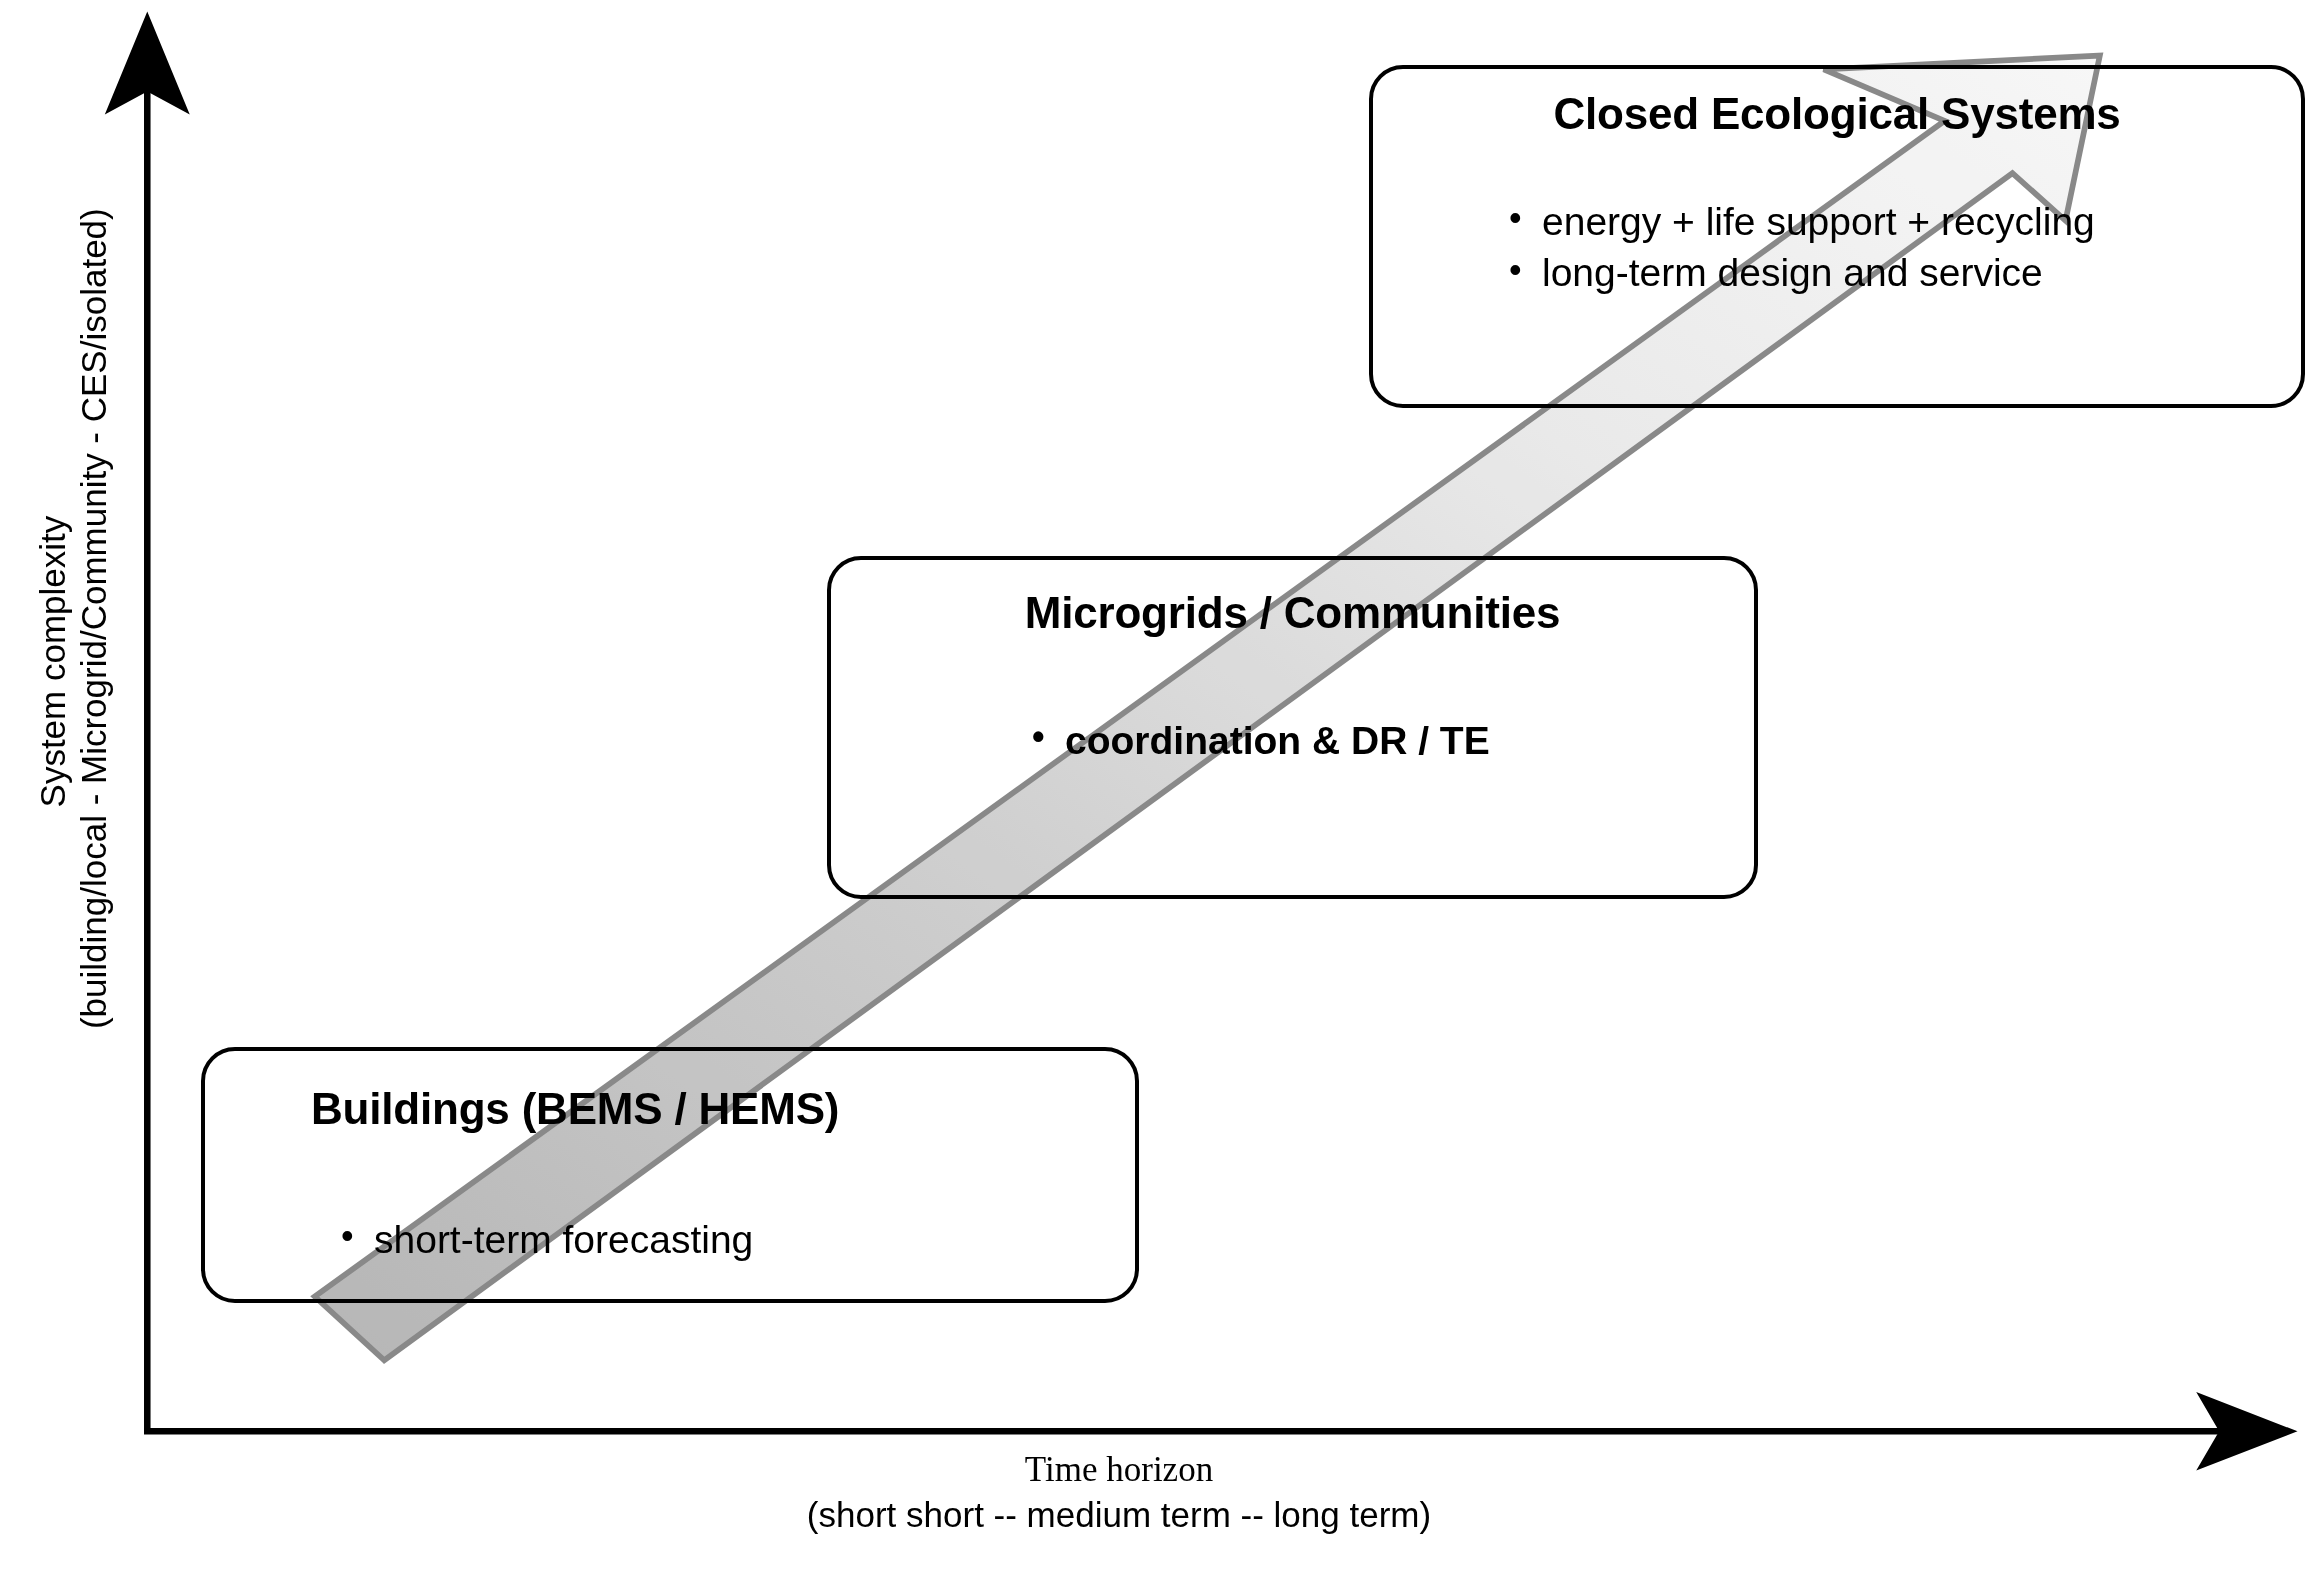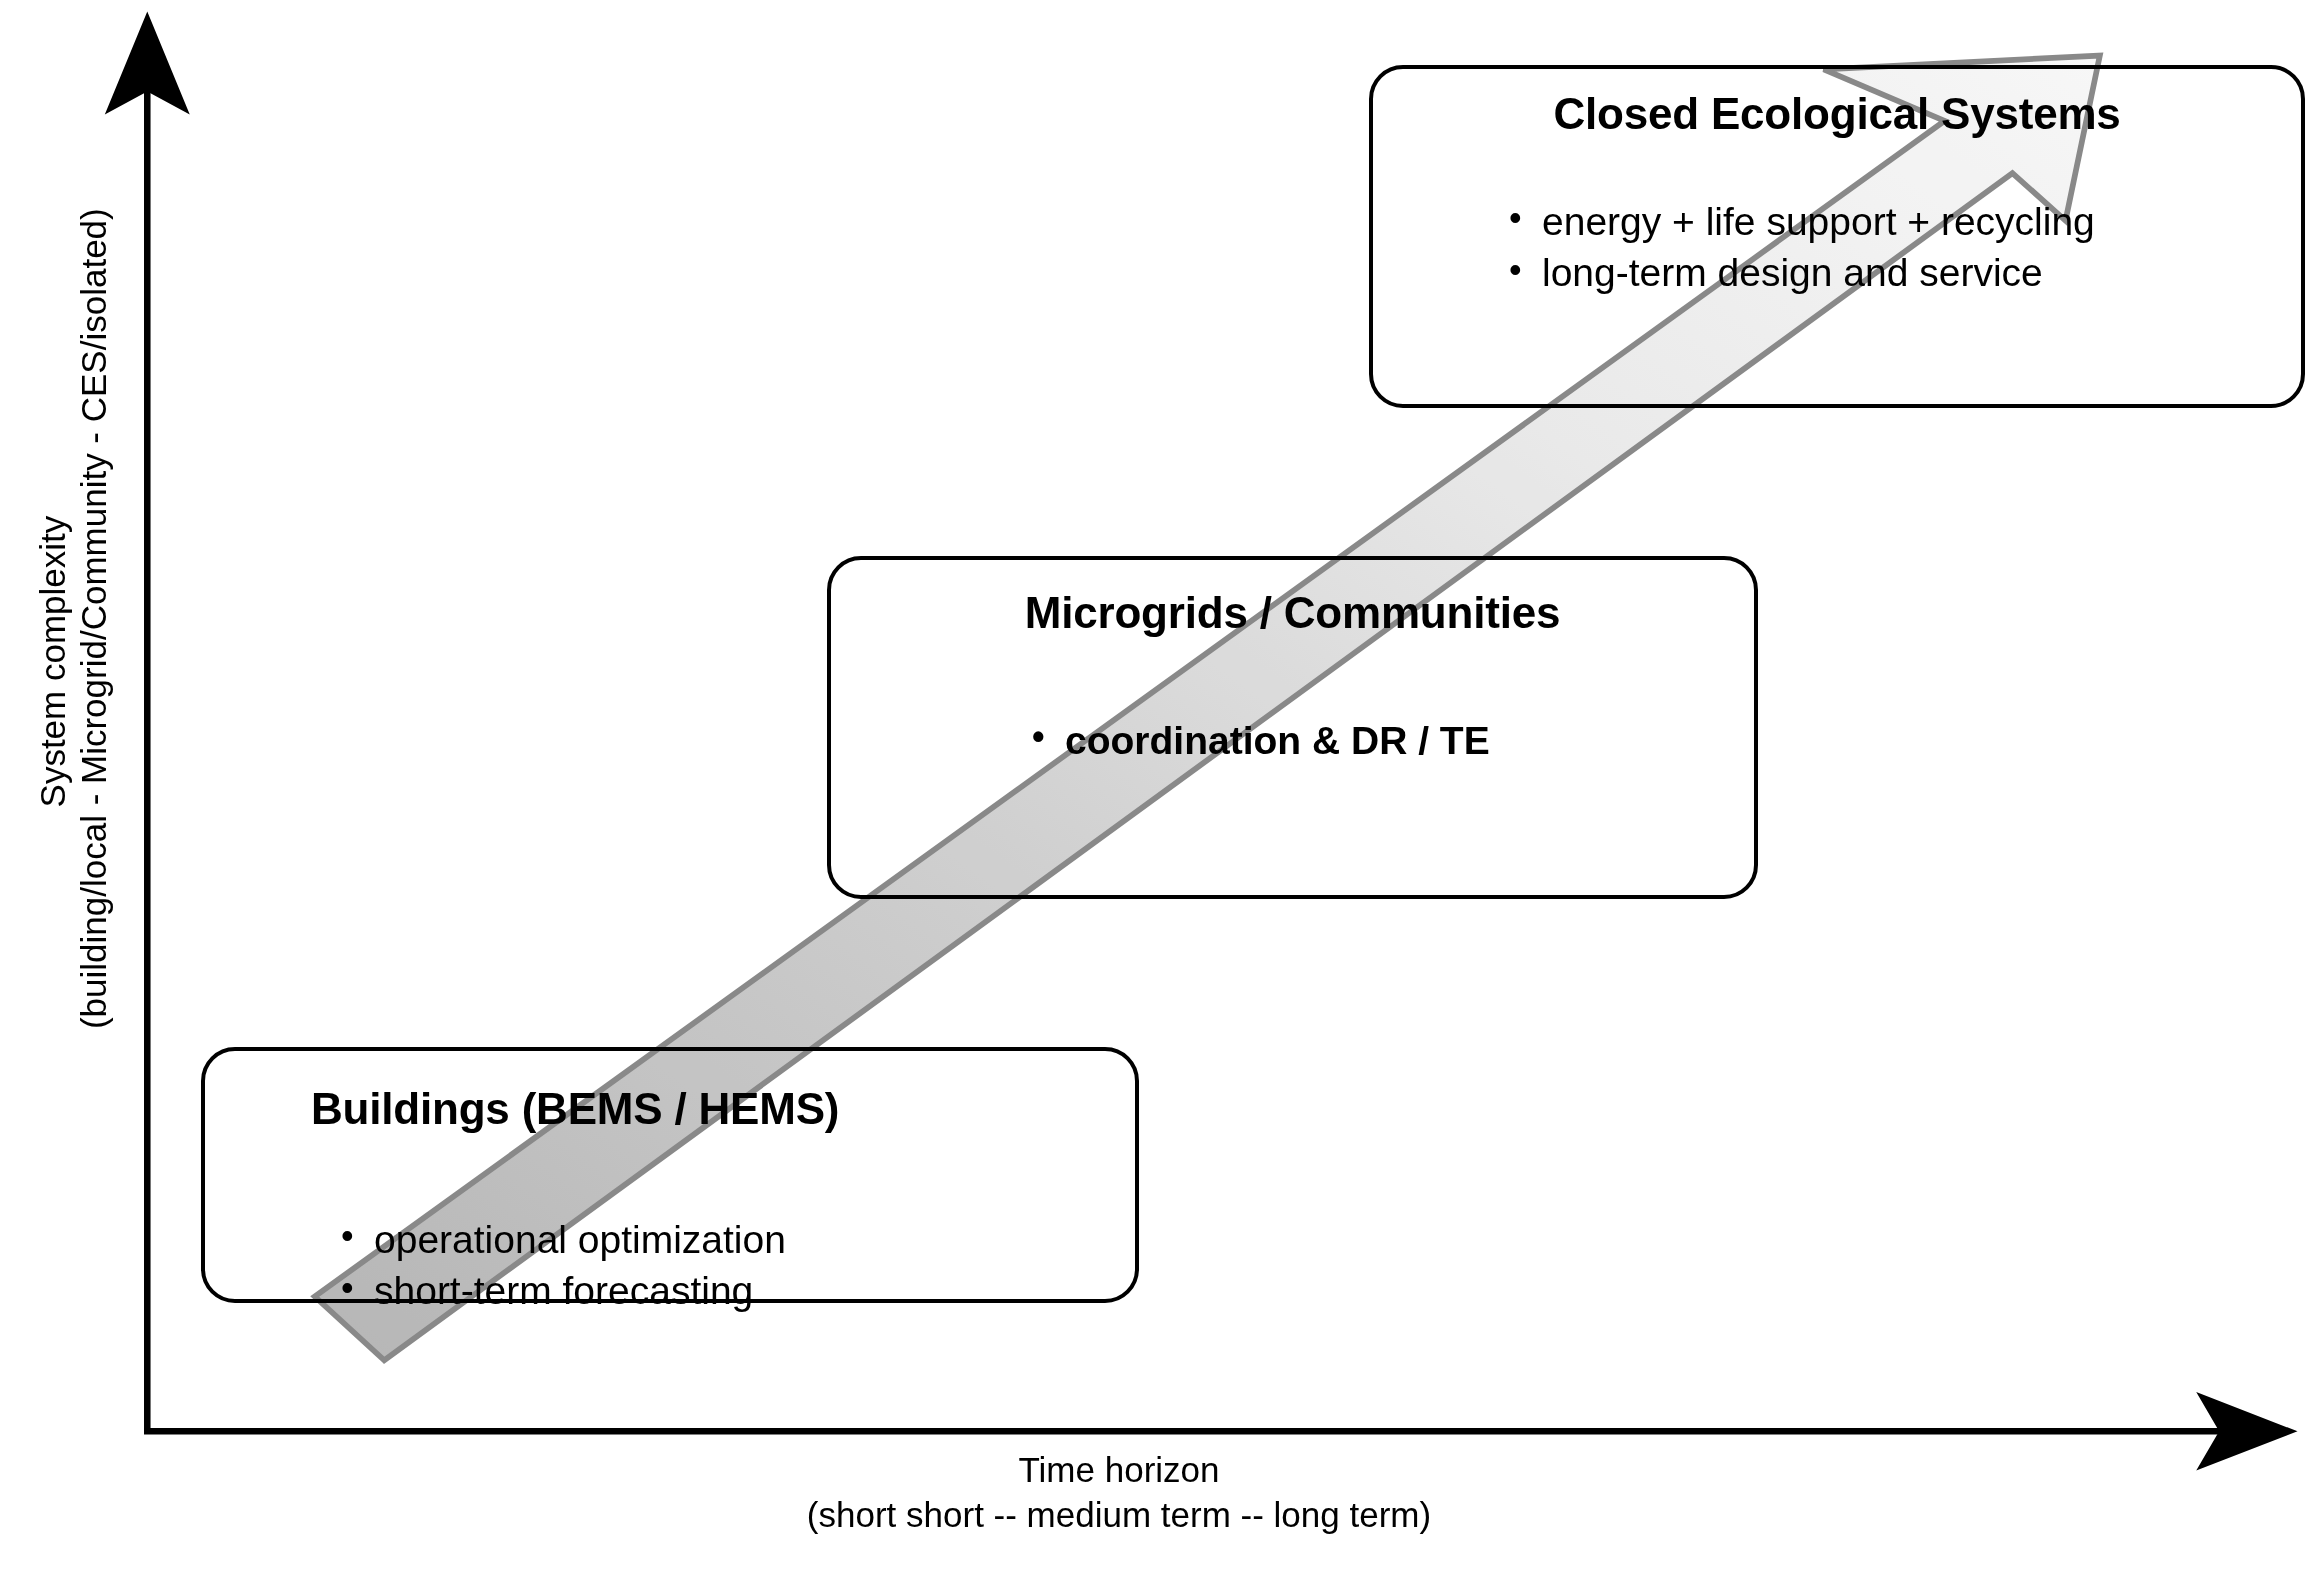--- a/index.html
+++ b/index.html
@@ -182,7 +182,6 @@
   <div id="box-buildings" class="stage-box">
     <div class="box-title">Buildings (BEMS / HEMS)</div>
     <ul class="bullets">
-      <li>operational optimization</li>
       <li>short-term forecasting</li>
     </ul>
   </div>

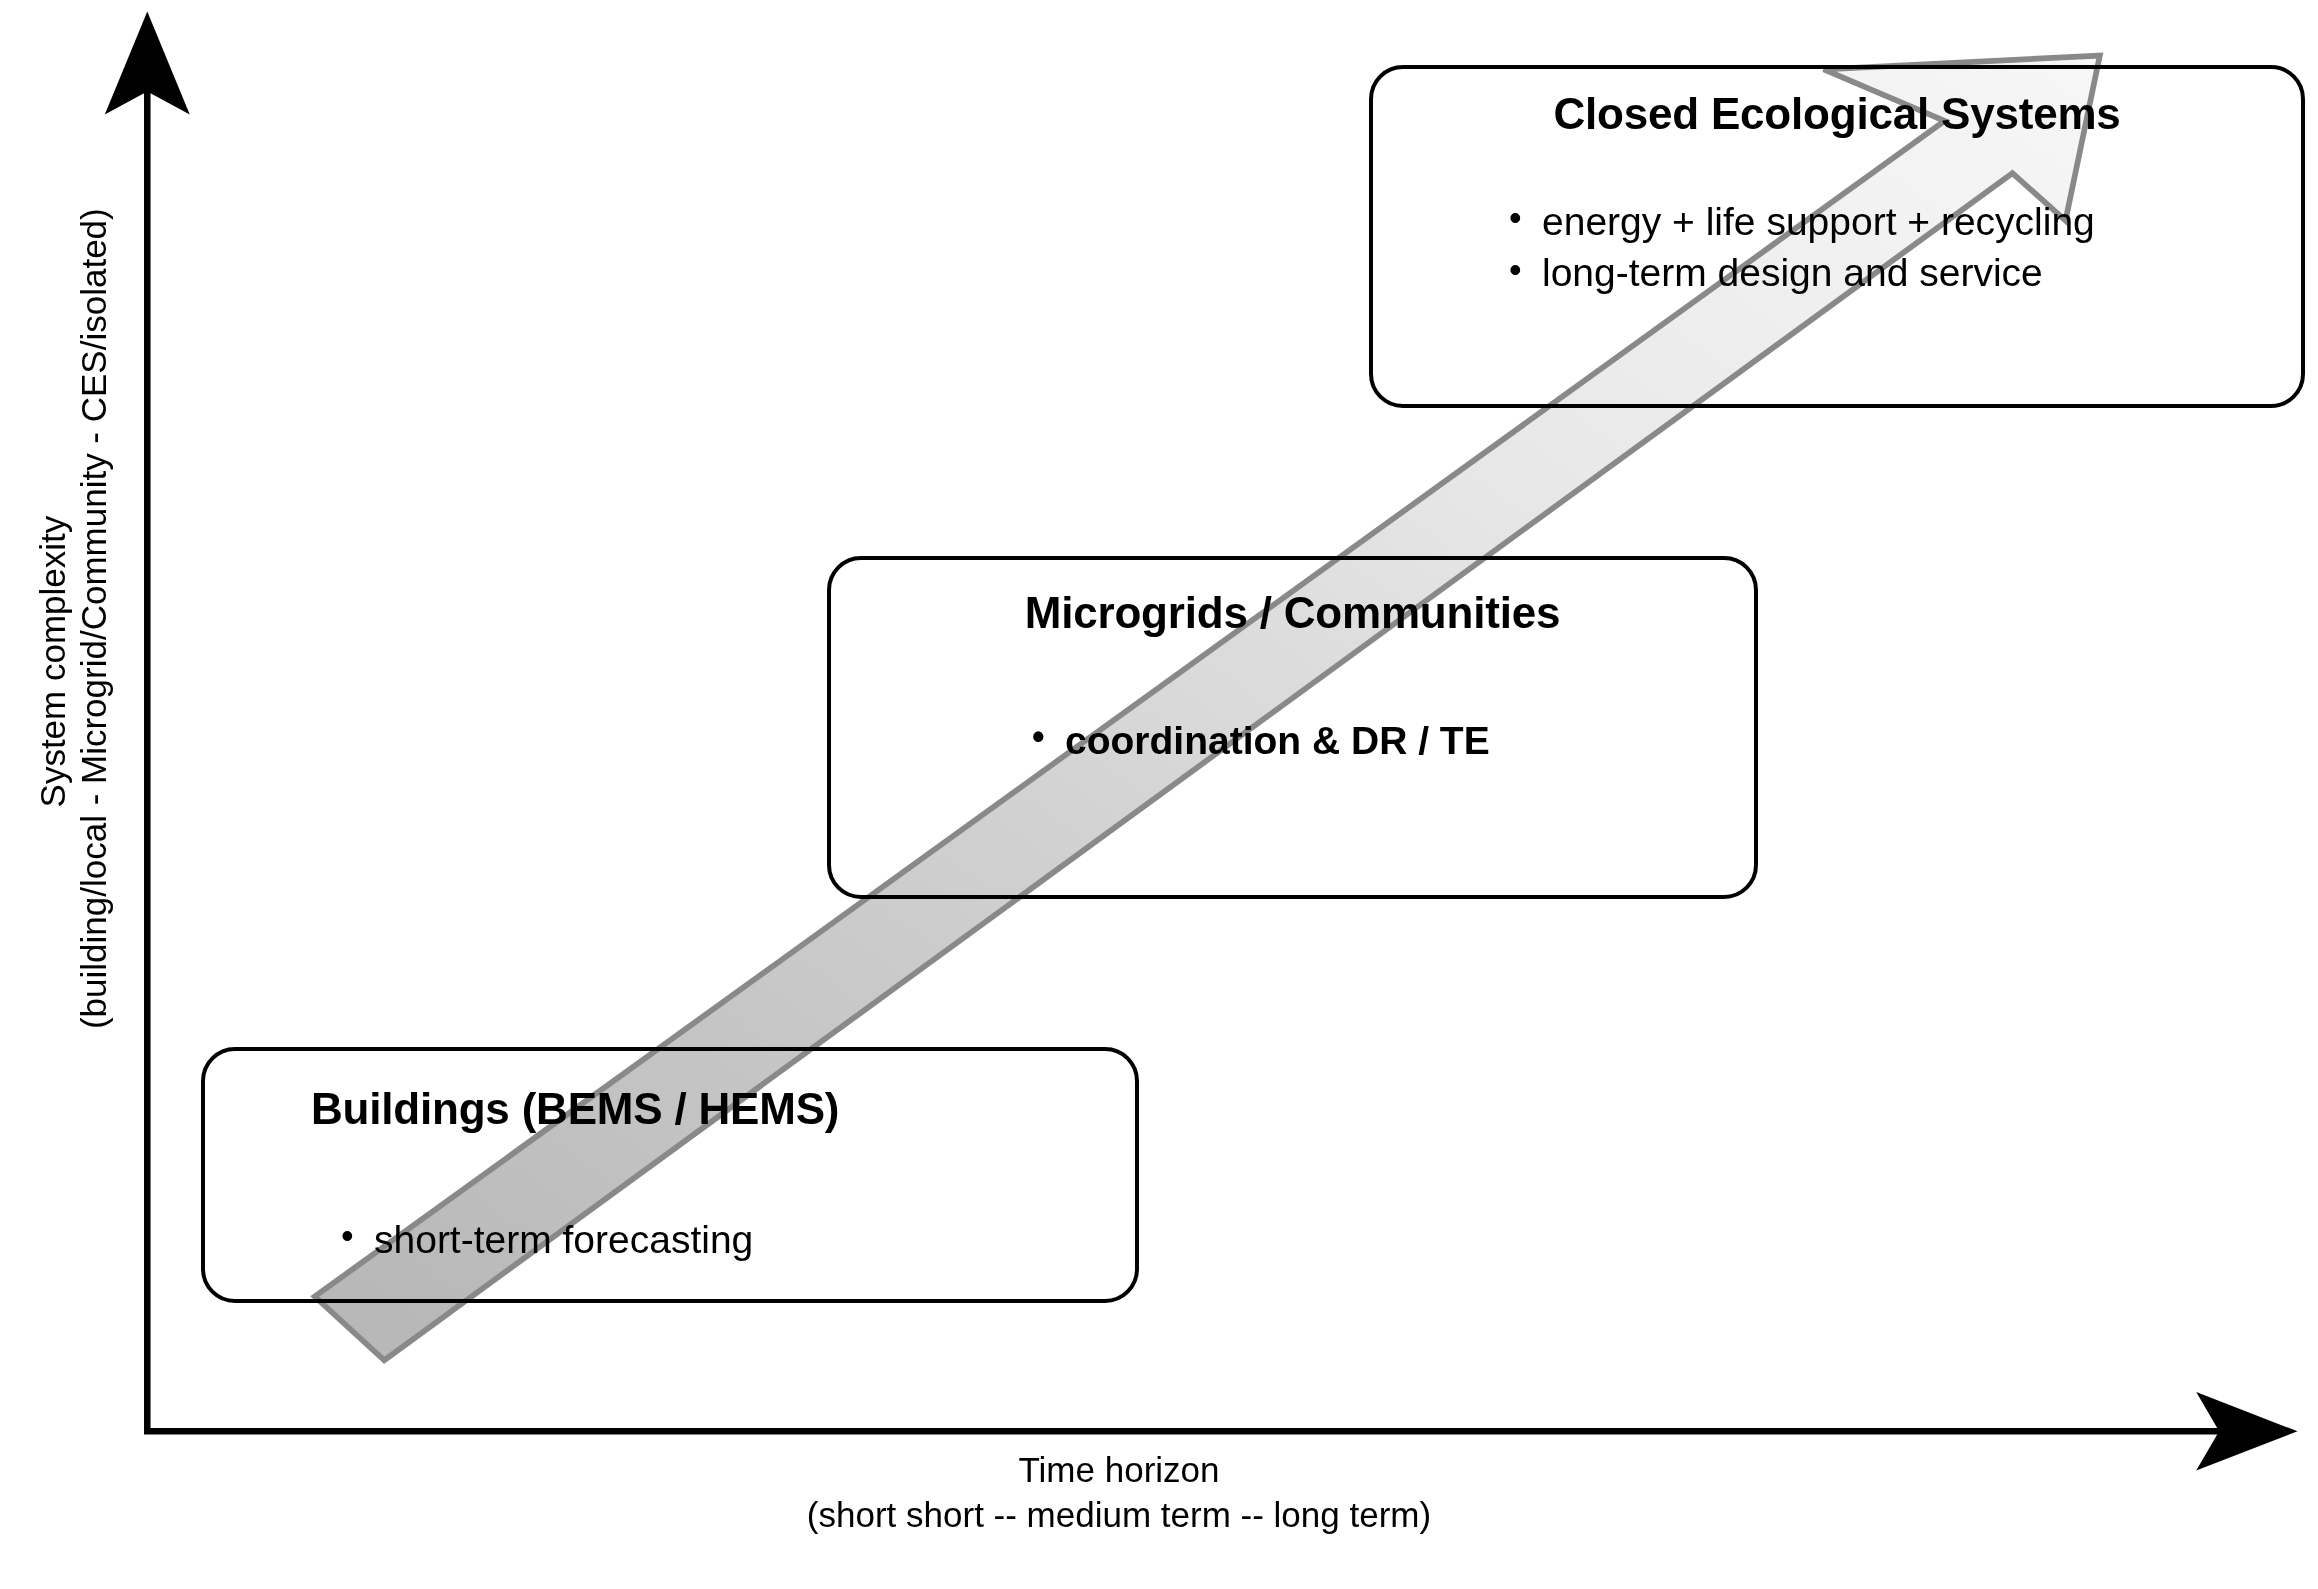--- a/index.html
+++ b/index.html
@@ -59,7 +59,7 @@
     text-align: center;
     font-size: 35px;
   }
-  #x-axis-title .line1 { display: block; }
+  #x-axis-title .line1 { display: block; font-family: Liberation Serif, serif; }
   #x-axis-title .line2 { display: block; margin-top: 4.9px; }
 
   

